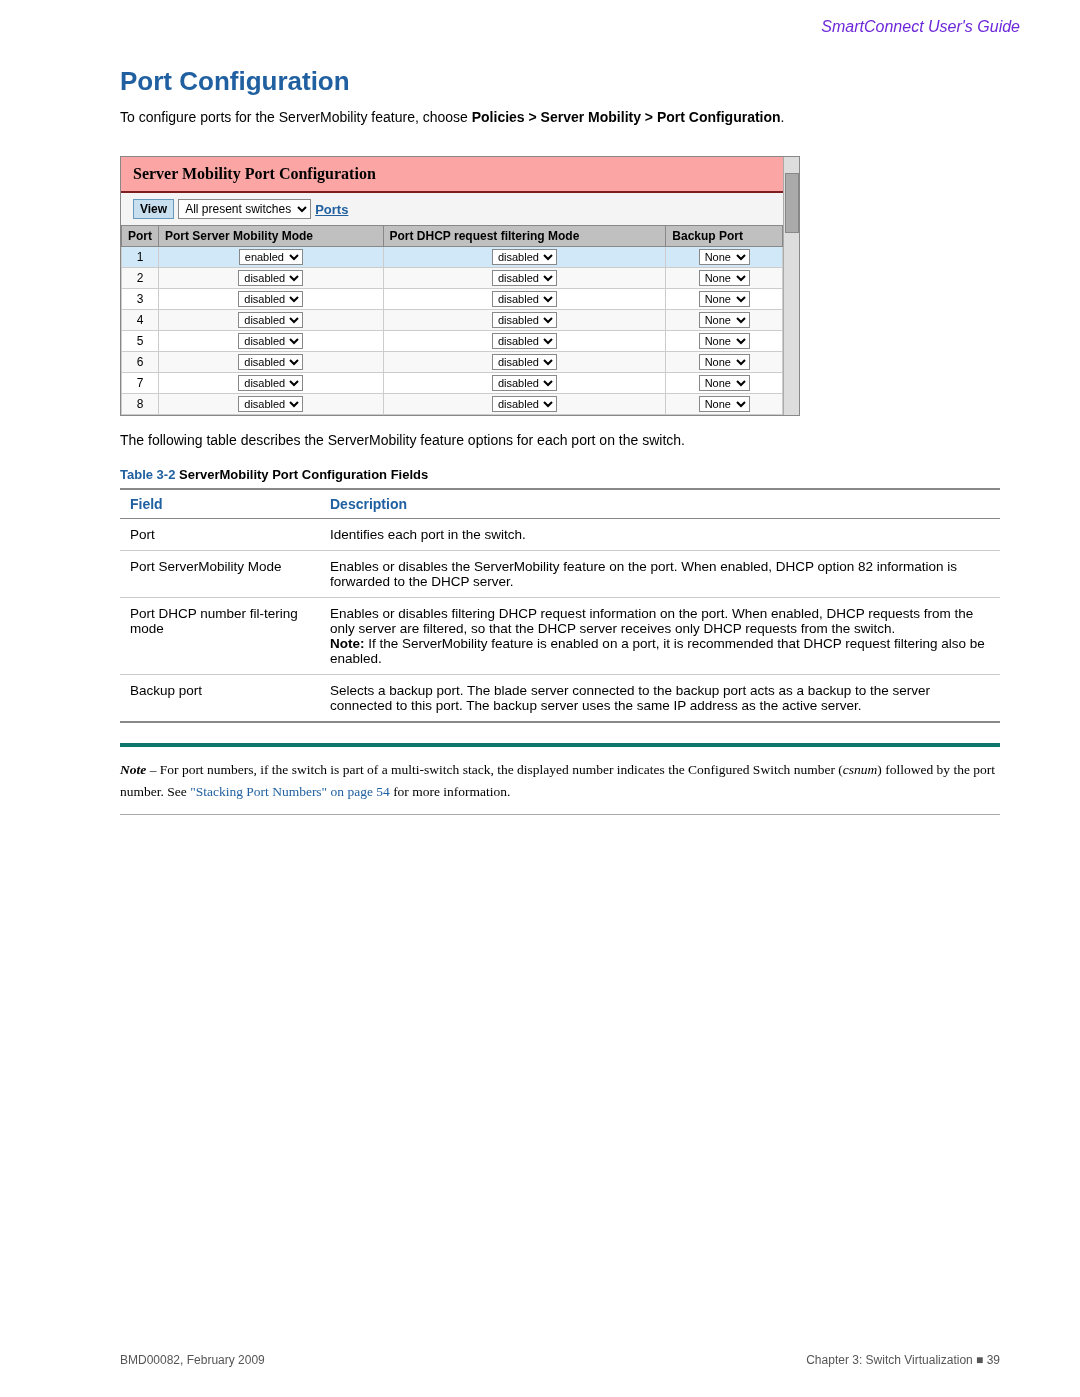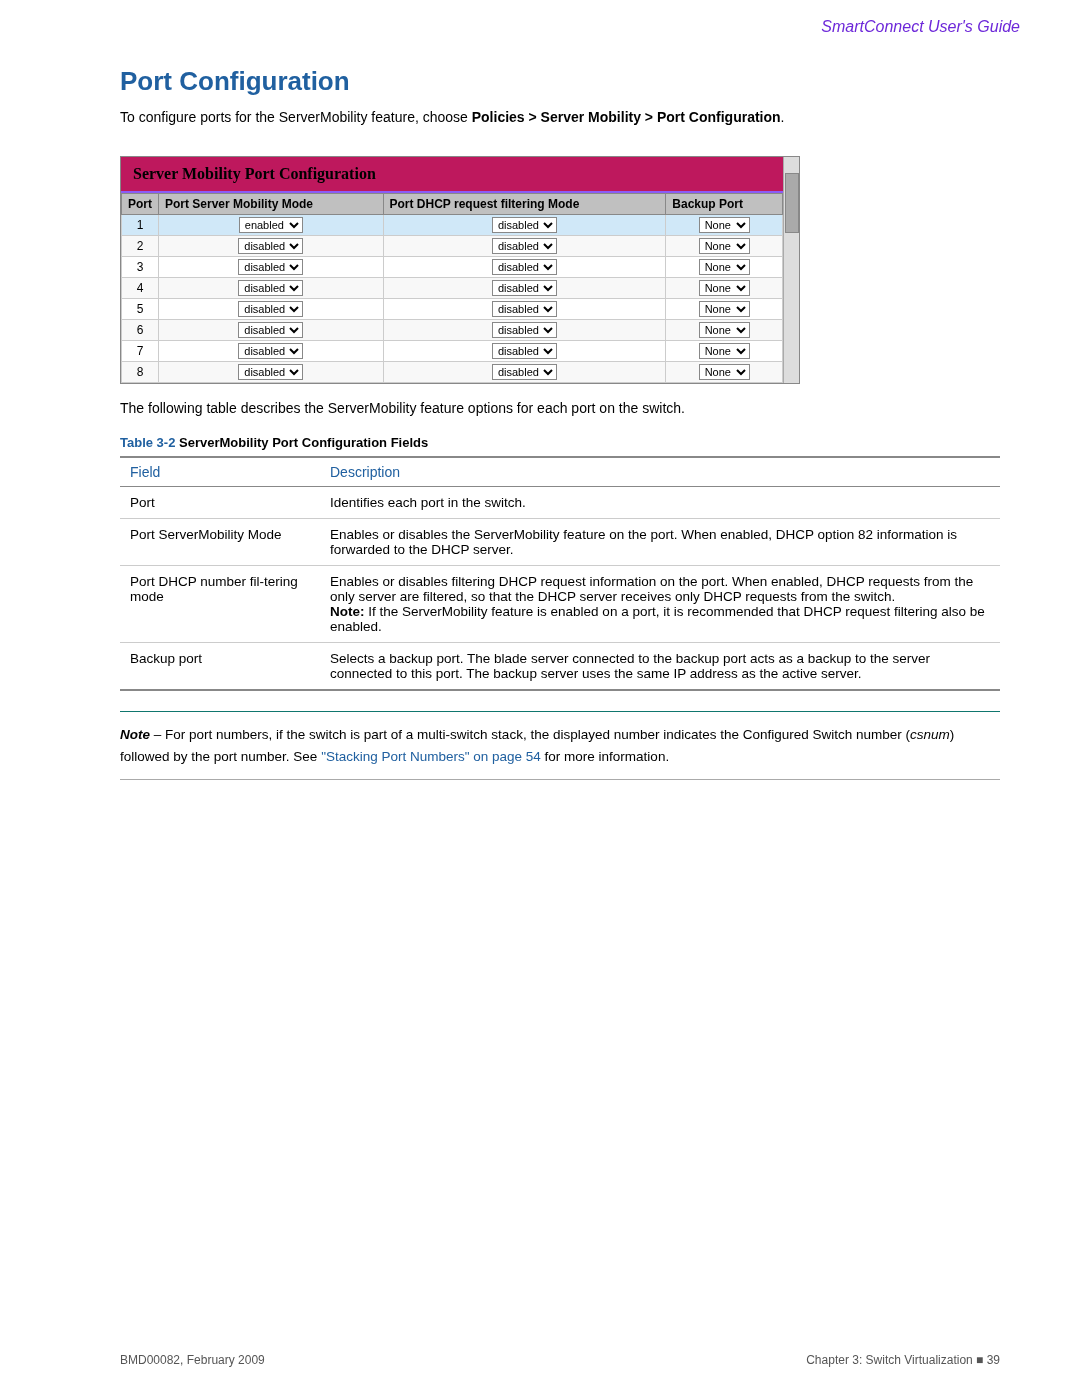--- a/index.html
+++ b/index.html
@@ -79,8 +79,8 @@
     }
 
     .widget-title-bar {
-      background: #be185d;
-      border-bottom: 2px solid #8b5cf6;
+      background: #fca5a5;
+      border-bottom: 2px solid #7f1d1d;
       padding: 8px 12px;
     }
 

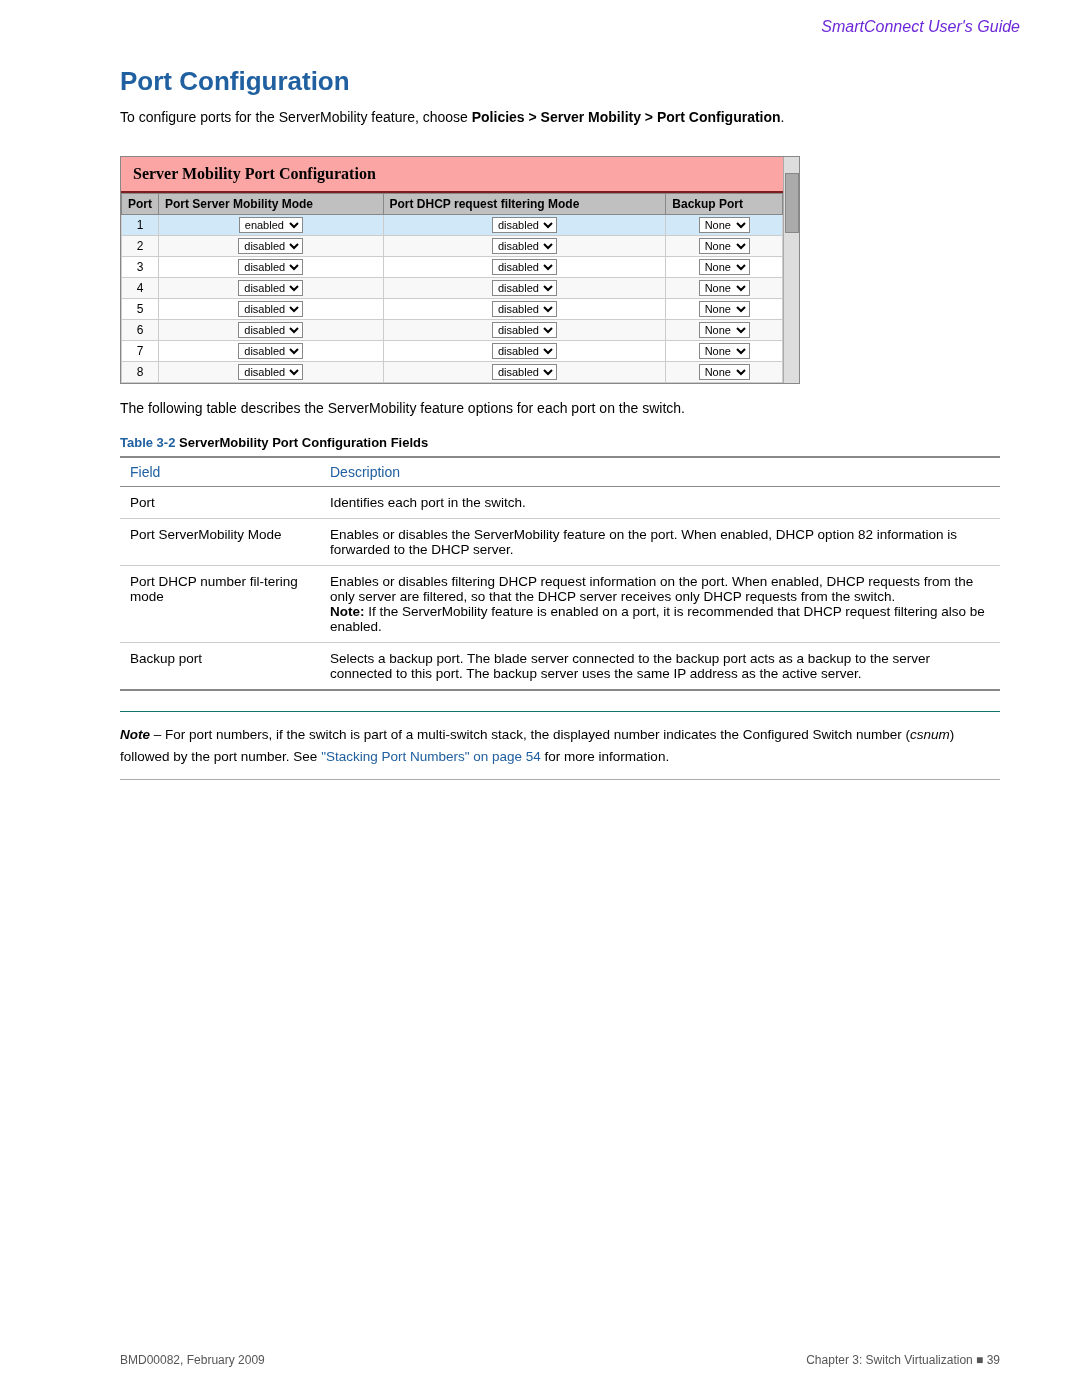--- a/index.html
+++ b/index.html
@@ -295,6 +295,13 @@
         <span class="widget-title">Server Mobility Port Configuration</span>
       </div>
 
+      <div class="widget-toolbar">
+        <button class="widget-view-btn">View</button>
+        <select class="widget-select">
+          <option>All present switches</option>
+        </select>
+        <span class="widget-ports-link">Ports</span>
+      </div>
 
       <table class="widget-table">
         <thead>

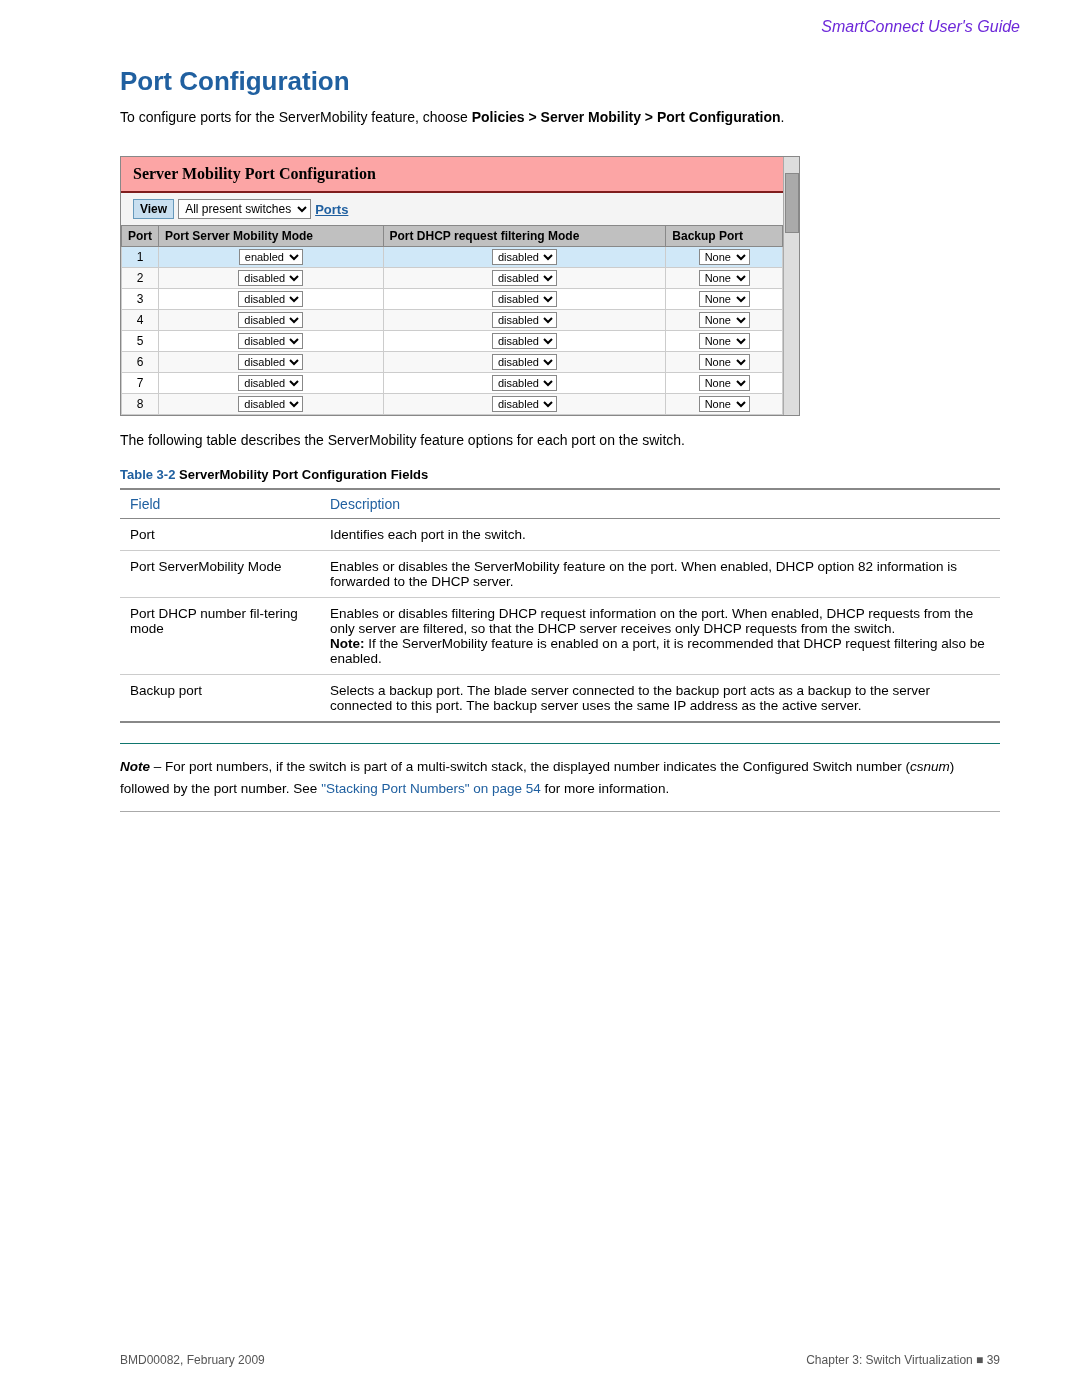--- a/index.html
+++ b/index.html
@@ -212,7 +212,7 @@
     .desc-table th {
       padding: 6px 10px;
       text-align: left;
-      font-weight: normal;
+      font-weight: bold;
       color: #2060a0;
       font-size: 14px;
     }

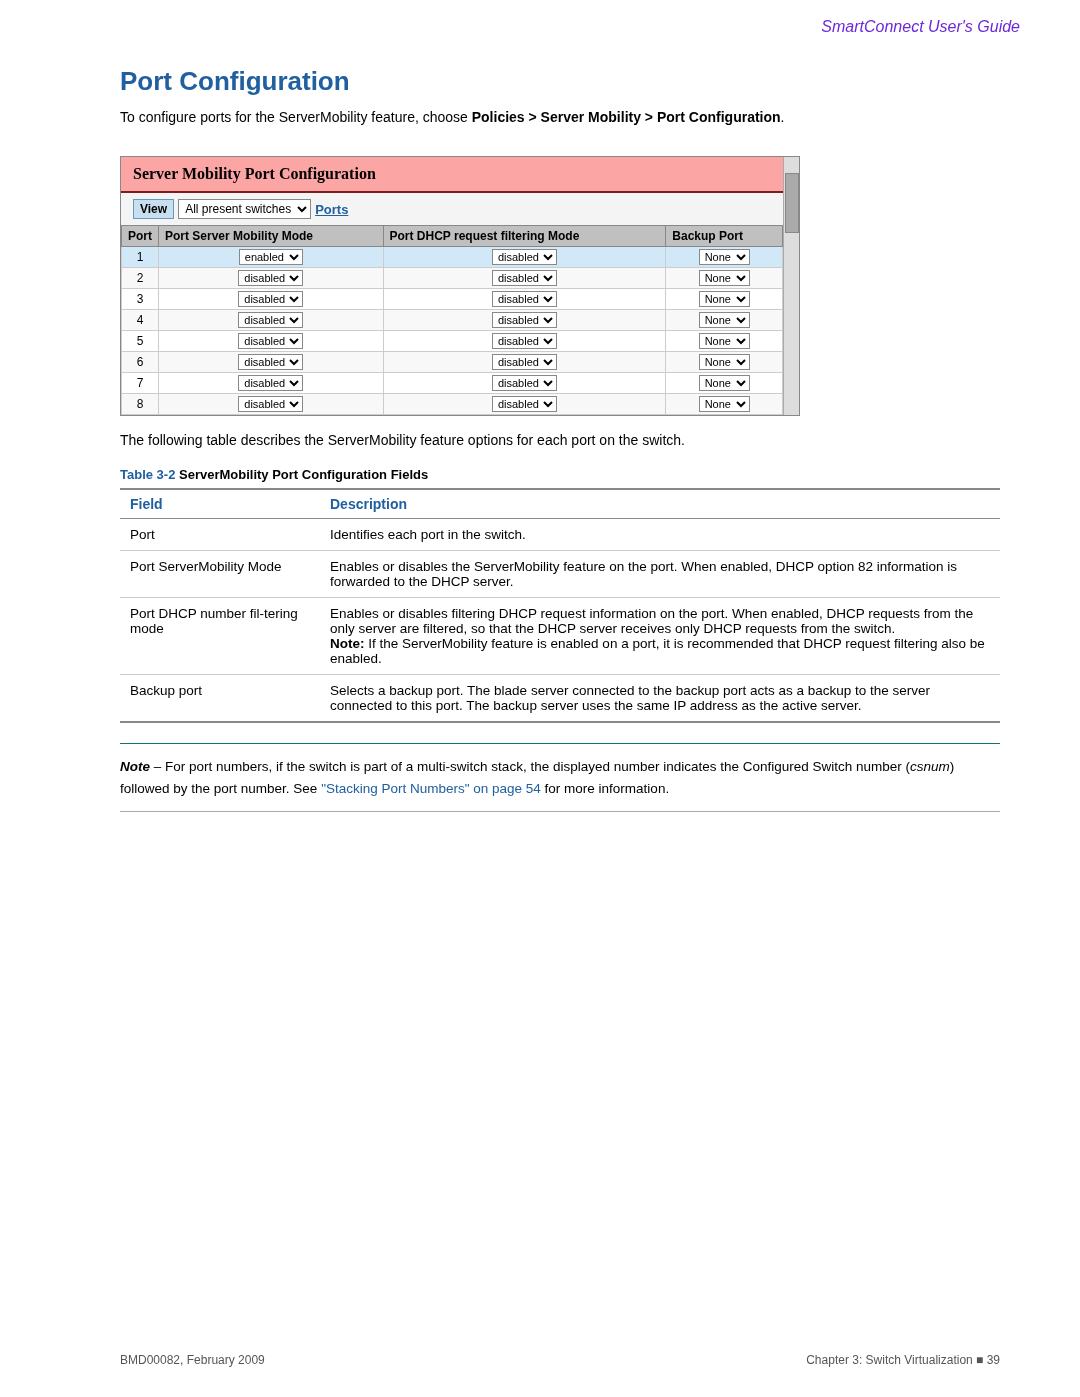--- a/index.html
+++ b/index.html
@@ -234,13 +234,14 @@
     }
 
     .note-box {
-      border-top: 1px solid #0f766e;
+      border-top: 4px solid #0f766e;
       border-bottom: 1px solid #aaa;
       padding: 12px 0;
       margin-top: 10px;
       margin-bottom: 22px;
       font-size: 13.5px;
       line-height: 1.6;
+      font-family: Liberation Serif, serif;
     }
 
     .note-box .note-label {

